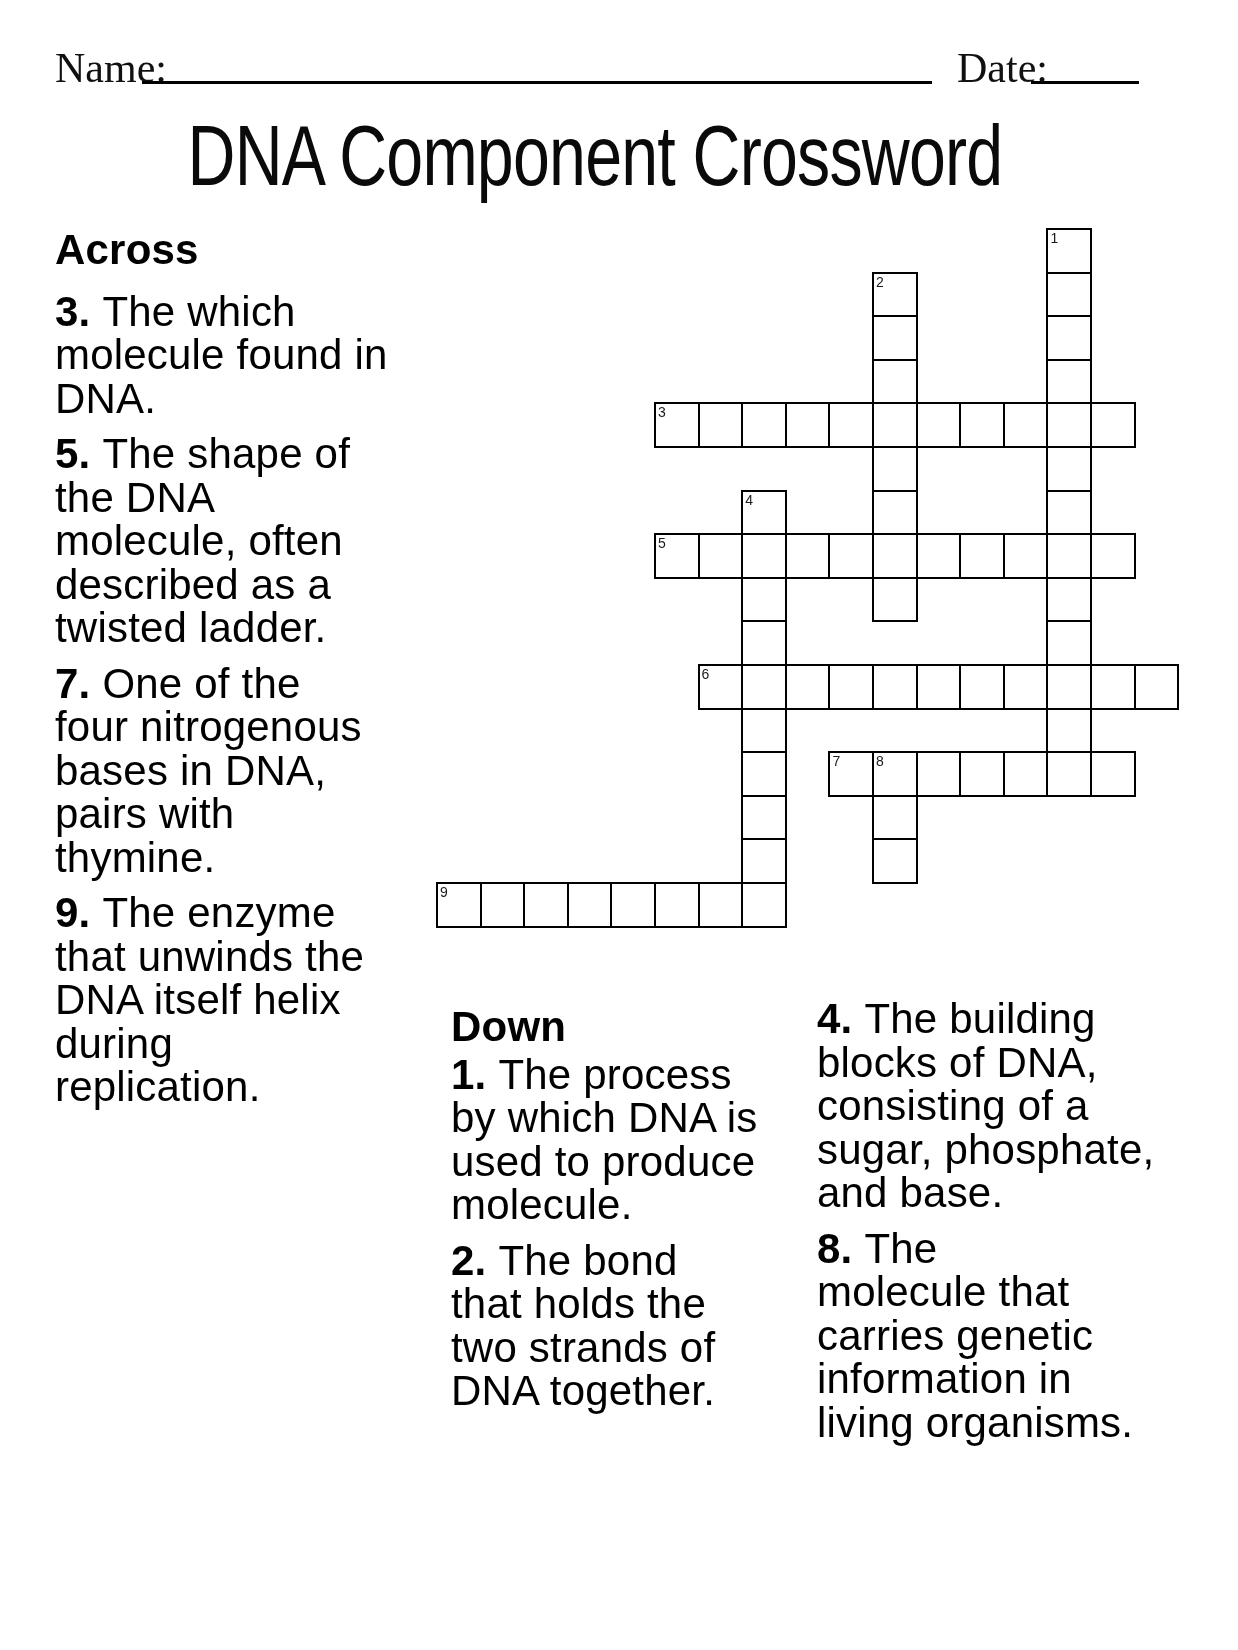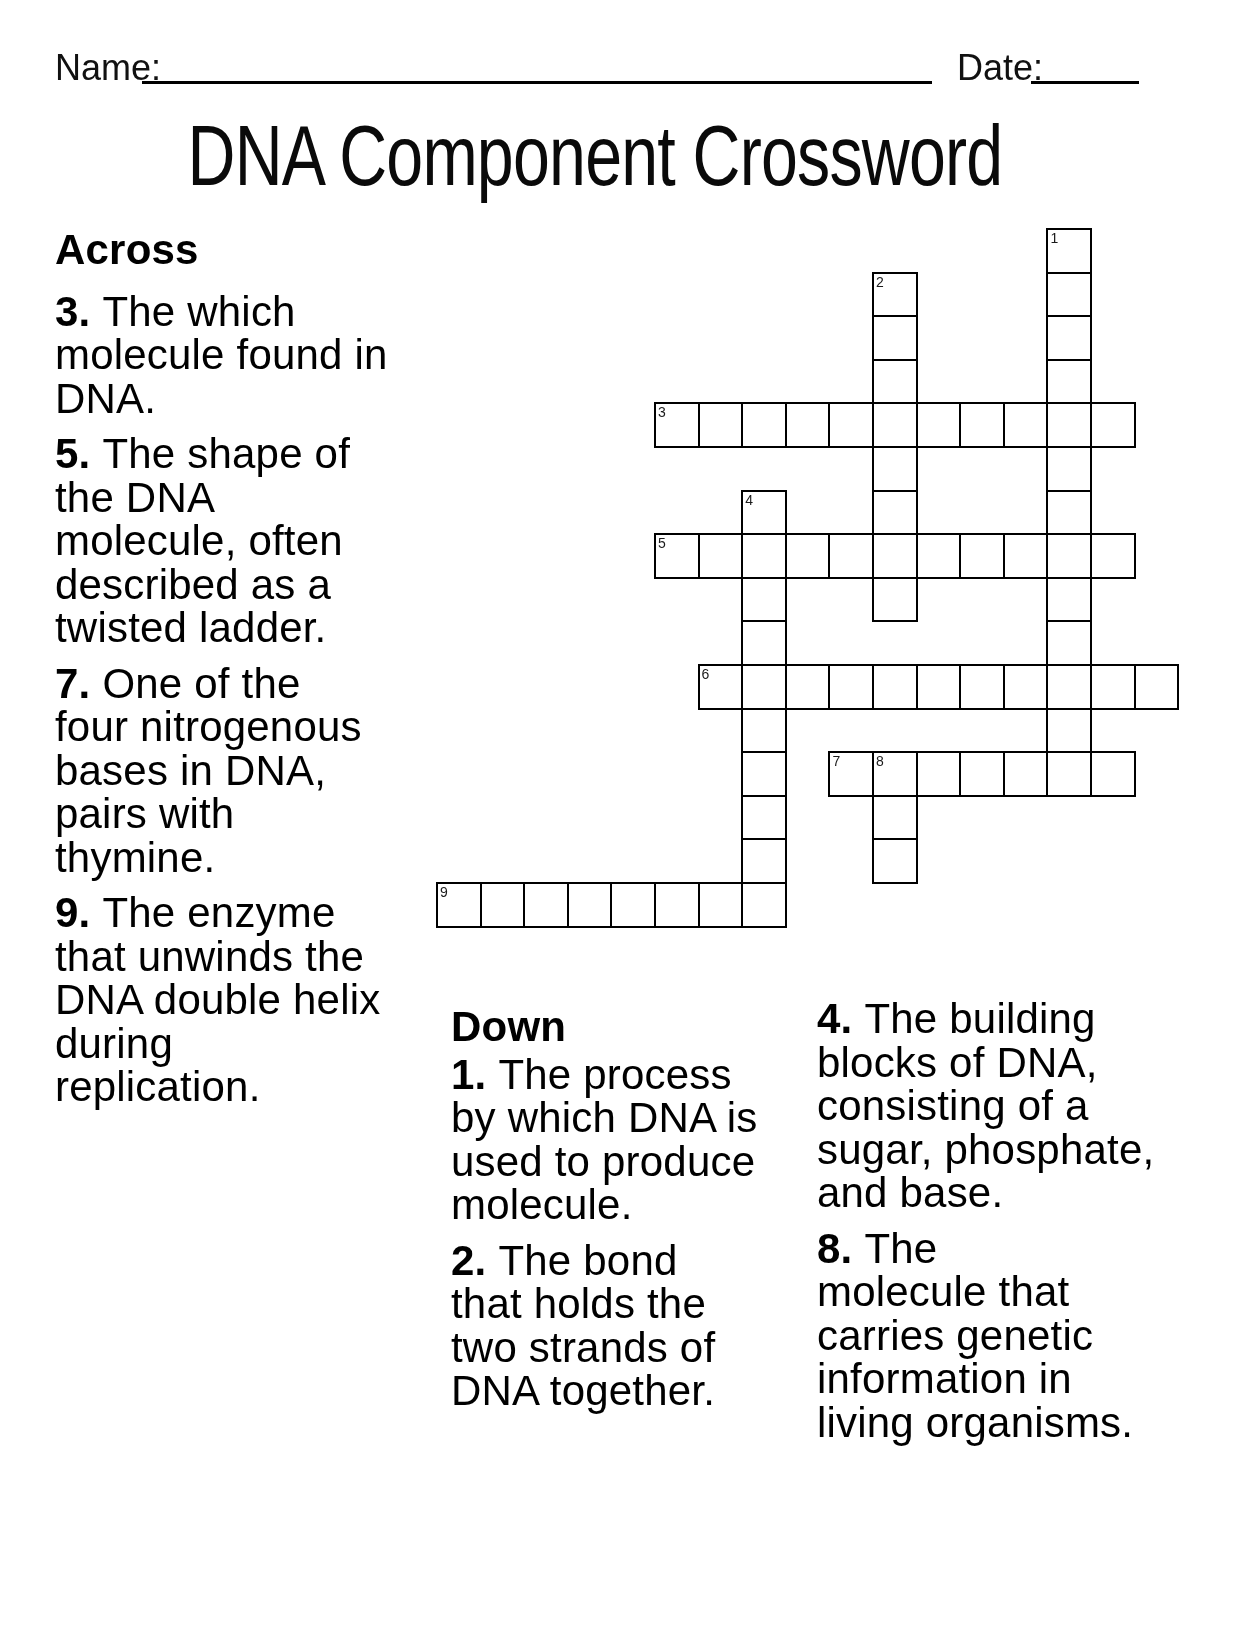--- a/index.html
+++ b/index.html
@@ -13,7 +13,7 @@
   
   .hdr-label{
     position:absolute;top:50px;
-    font-size:36px;line-height:36px;color:#111;
+    font-size:42px;line-height:36px;color:#111;font-family:Liberation Serif, serif;
   }
   .hdr-line{
     position:absolute;top:81px;height:0;

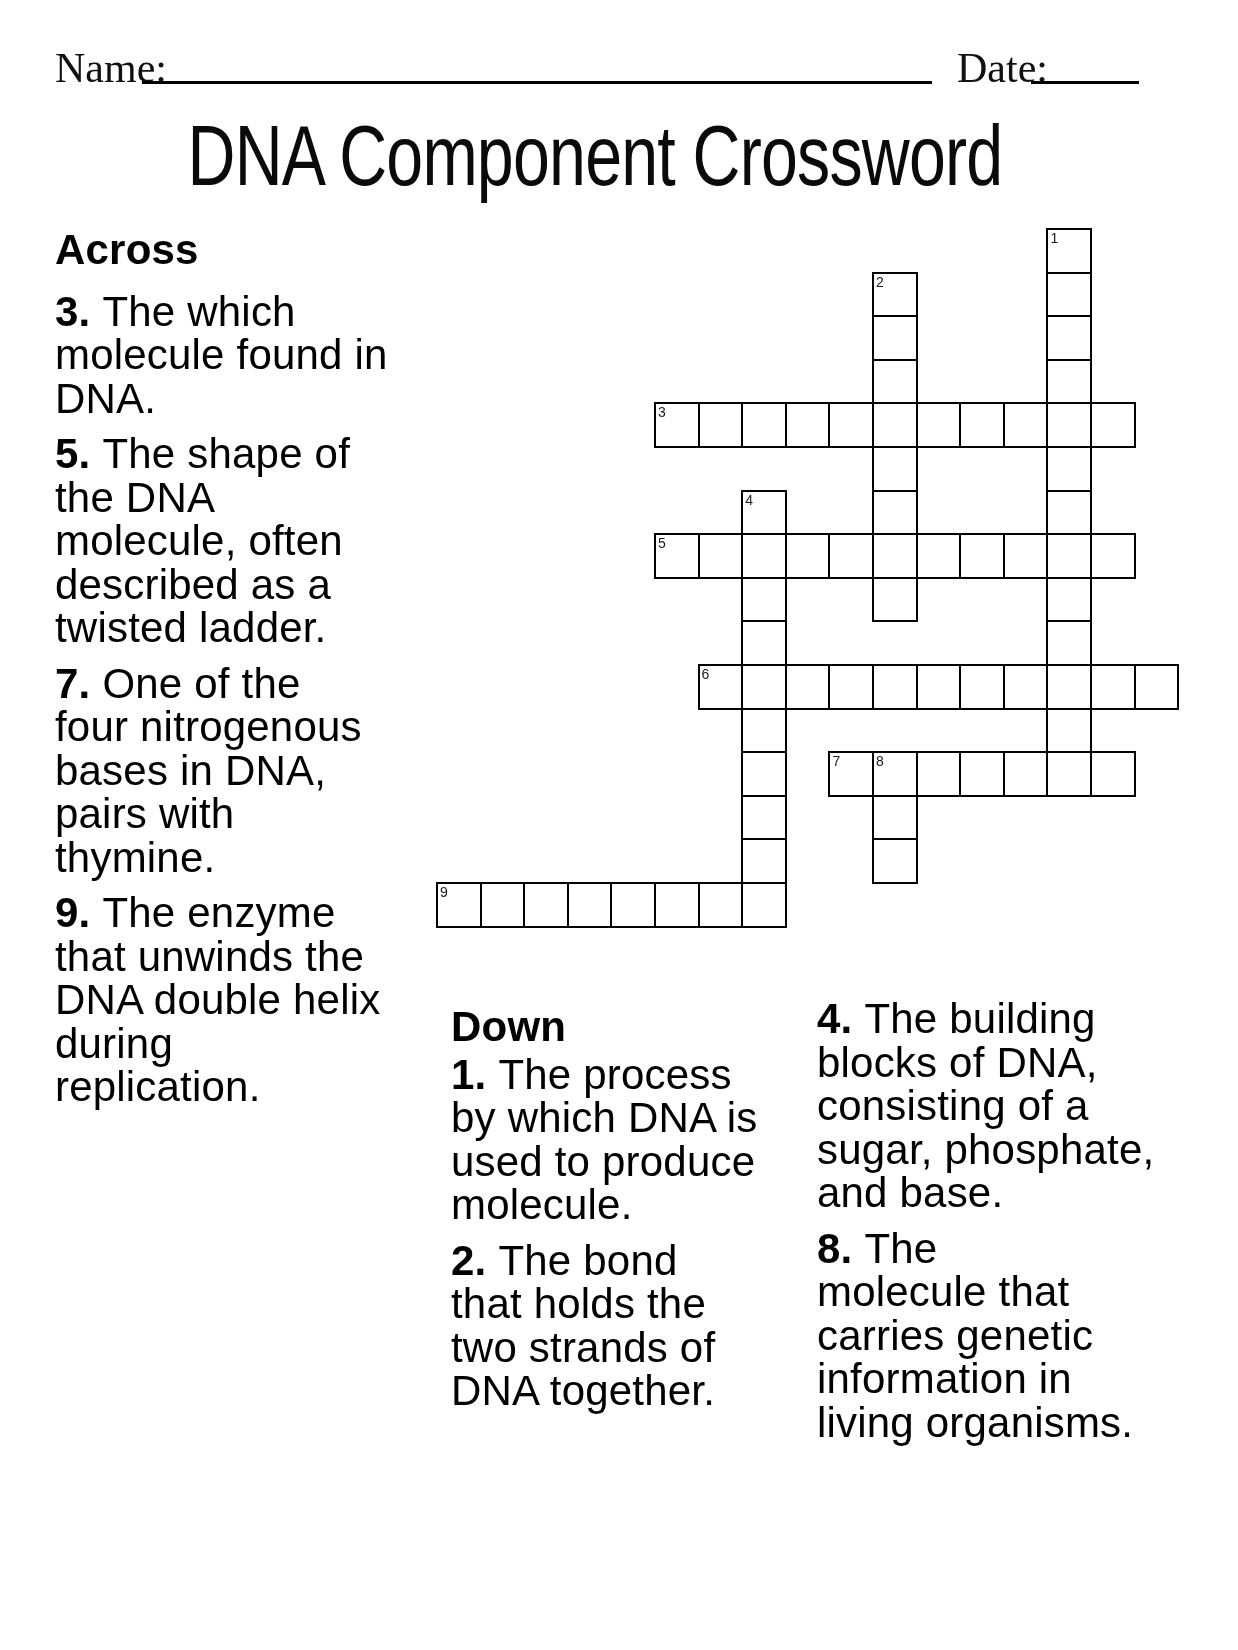--- a/index.html
+++ b/index.html
@@ -186,7 +186,7 @@
 thymine.</span></p>
     <p class="clue"><span class="num">9.</span><span class="txt">The enzyme
 that unwinds the
-DNA double helix
+DNA itself helix
 during
 replication.</span></p>
   </div>

